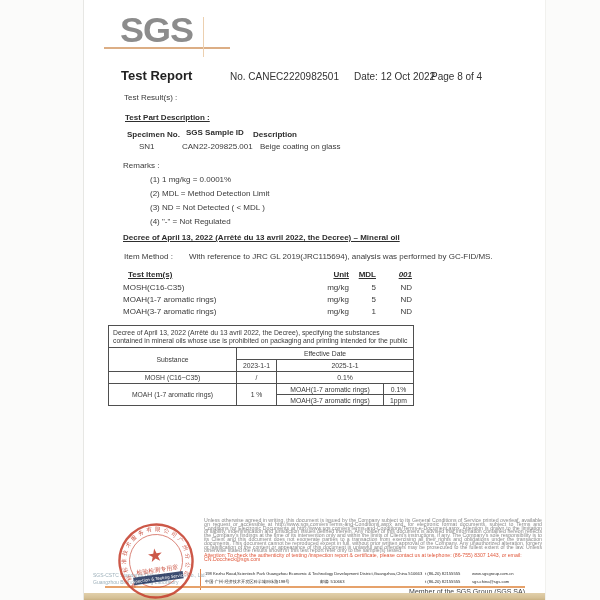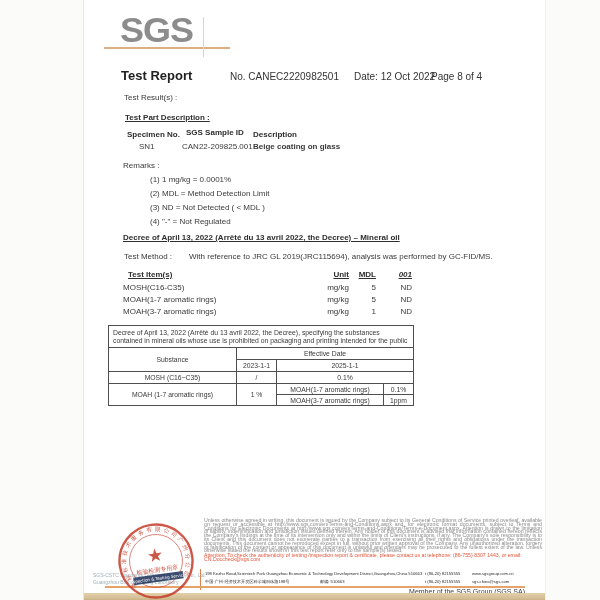--- a/index.html
+++ b/index.html
@@ -69,7 +69,7 @@
     <div class="abs t8b" style="left:169px;top:130px;">Description</div>
     <div class="abs t8" style="left:55px;top:142px;">SN1</div>
     <div class="abs t8" style="left:98px;top:142px;">CAN22-209825.001</div>
-    <div class="abs t8" style="left:169px;top:142px;font-weight:bold;">Beige coating on glass</div>
+    <div class="abs t8" style="left:176px;top:142px;">Beige coating on glass</div>
 
     <div class="abs t8" style="left:39px;top:161px;">Remarks :</div>
     <div class="abs t8" style="left:66px;top:175px;">(1) 1 mg/kg = 0.0001%</div>

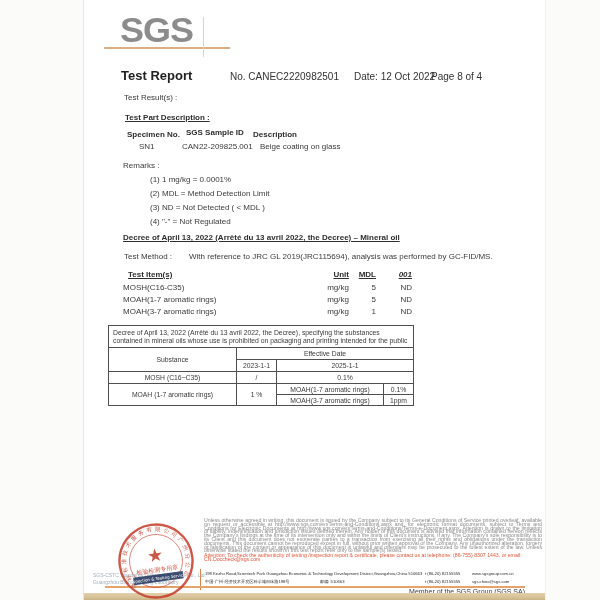--- a/index.html
+++ b/index.html
@@ -79,7 +79,7 @@
 
     <div class="abs t8b und" style="left:39px;top:233px;">Decree of April 13, 2022 (Arrêté du 13 avril 2022, the Decree) – Mineral oil</div>
 
-    <div class="abs t8" style="left:40px;top:252px;">Test Method :</div>
+    <div class="abs t8" style="left:40px;top:252px;">Item Method :</div>
     <div class="abs t8" style="left:92px;top:252px;margin-left:13px;">With reference to JRC GL 2019(JRC115694), analysis was performed by GC-FID/MS.</div>
 
     <div class="abs t8b und" style="left:44px;top:270px;">Test Item(s)</div>

